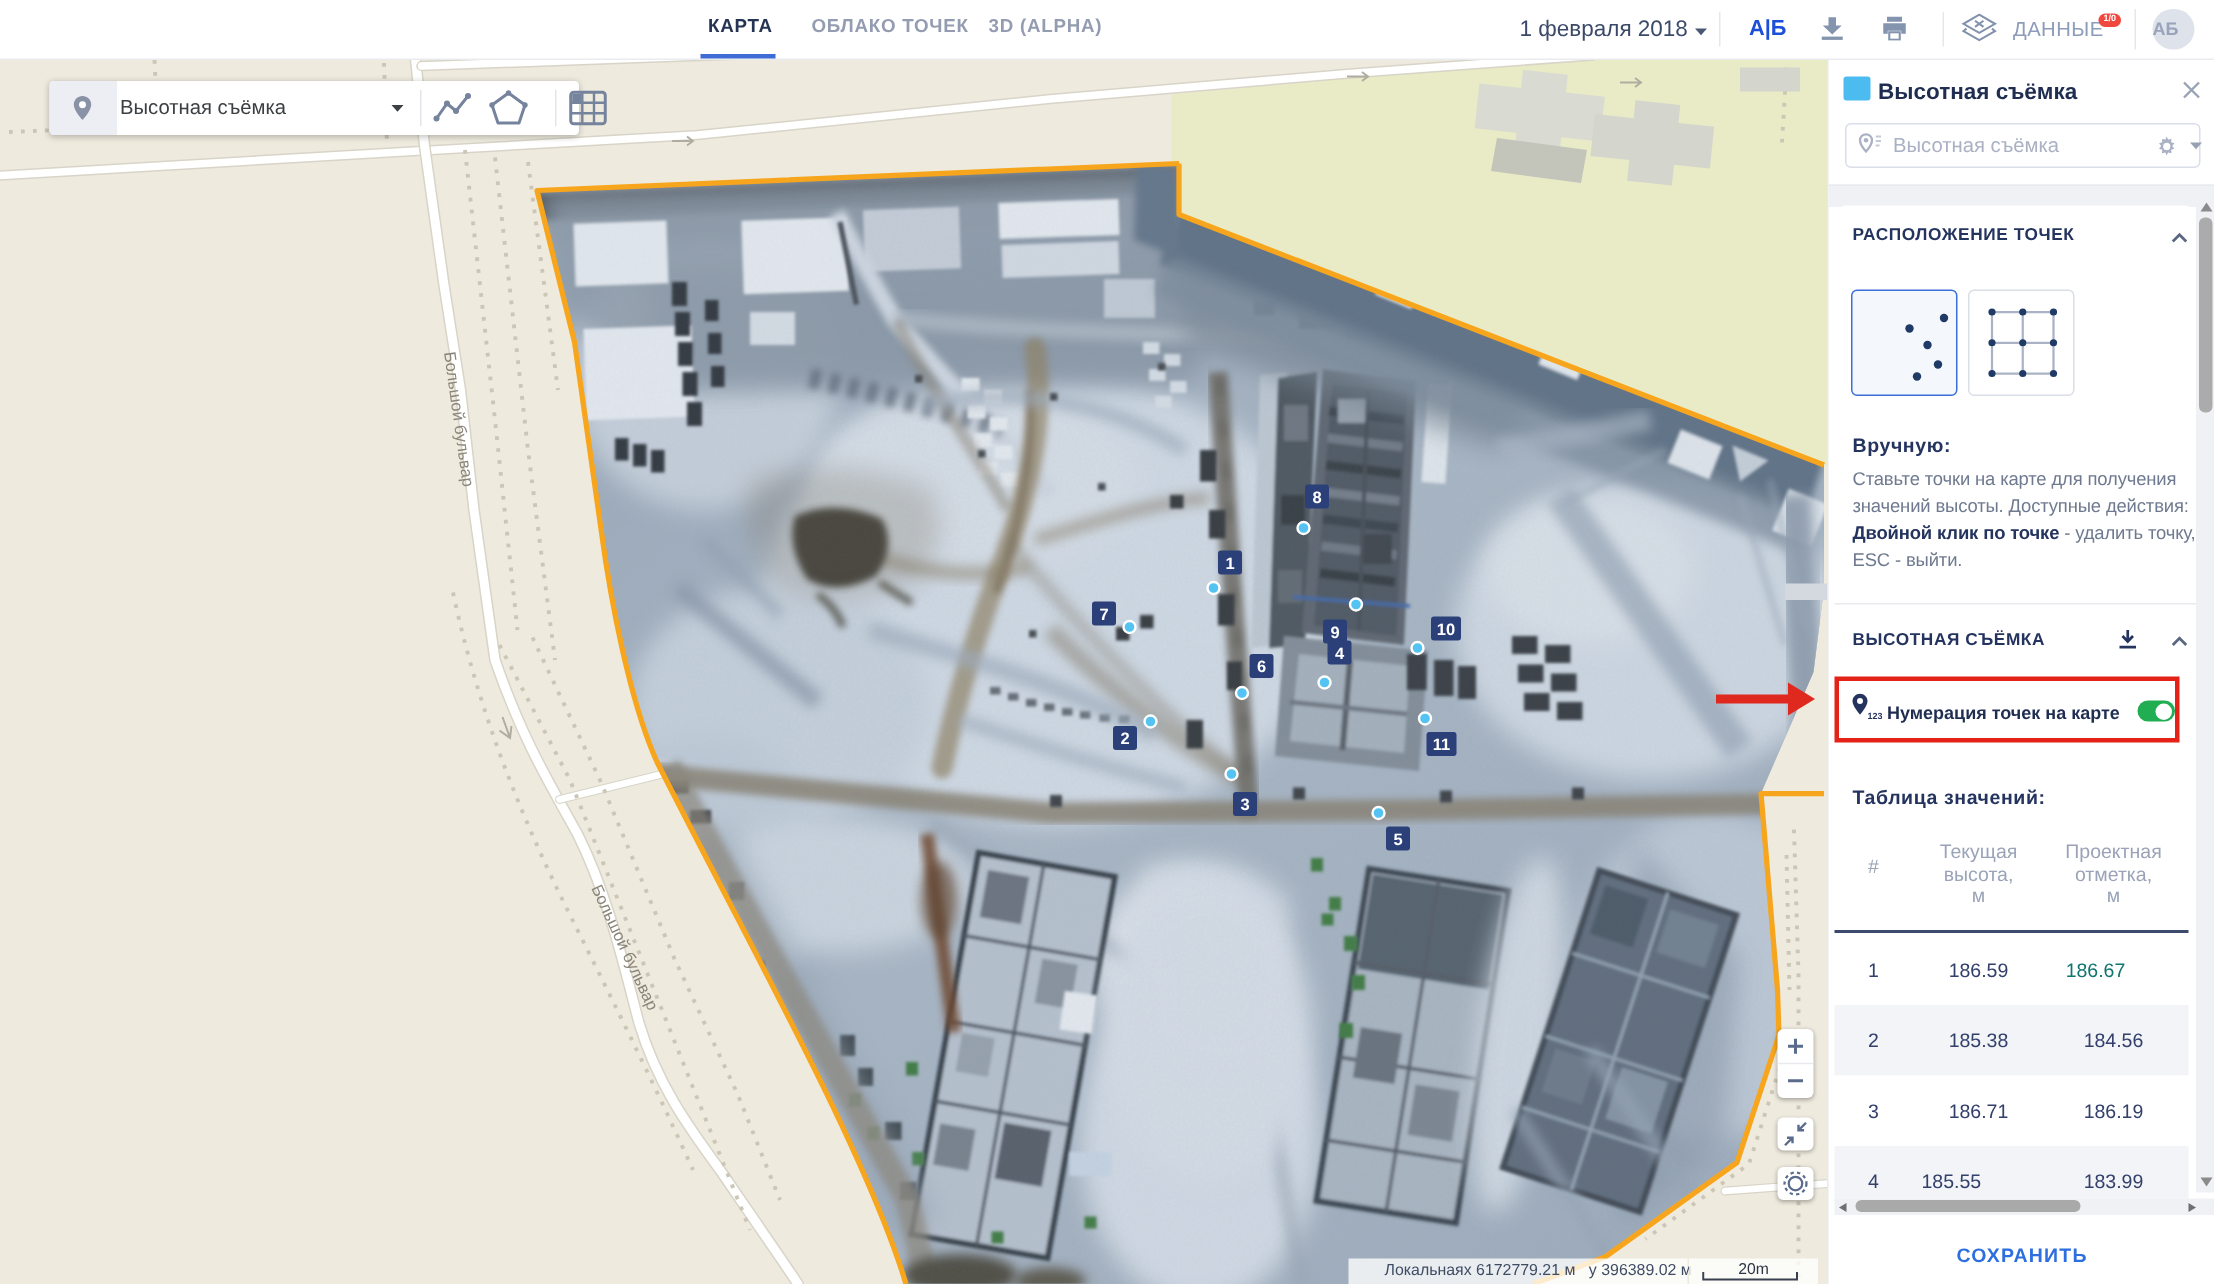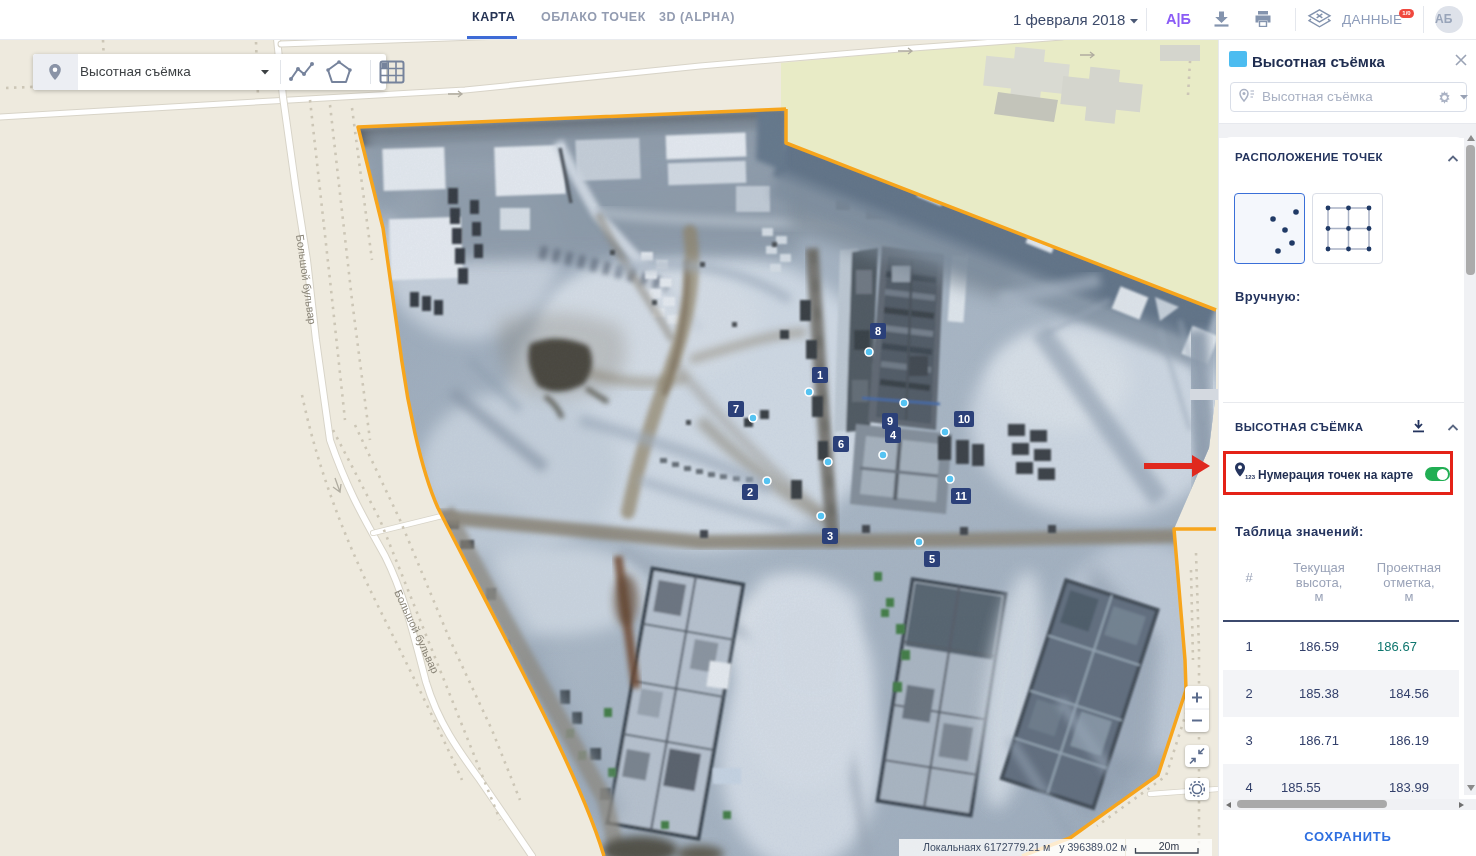--- a/index.html
+++ b/index.html
@@ -583,7 +583,7 @@
 
     <div class="vsep" style="left:1146px;"></div>
 
-    <div class="navtxt" style="left:1166px;color:#8b5cf6;font-size:14.5px;font-weight:bold;">А|Б</div>
+    <div class="navtxt" style="left:1166px;color:#1d4ed8;font-size:14.5px;font-weight:bold;">А|Б</div>
 
     <svg class="abs" style="left:1213px;top:11px" width="17" height="16" viewBox="0 0 17 16">
       <path d="M6,0.5 h5 v5.5 h3.8 L8.5,12 L2.2,6 H6 Z" fill="#8494ae"></path>

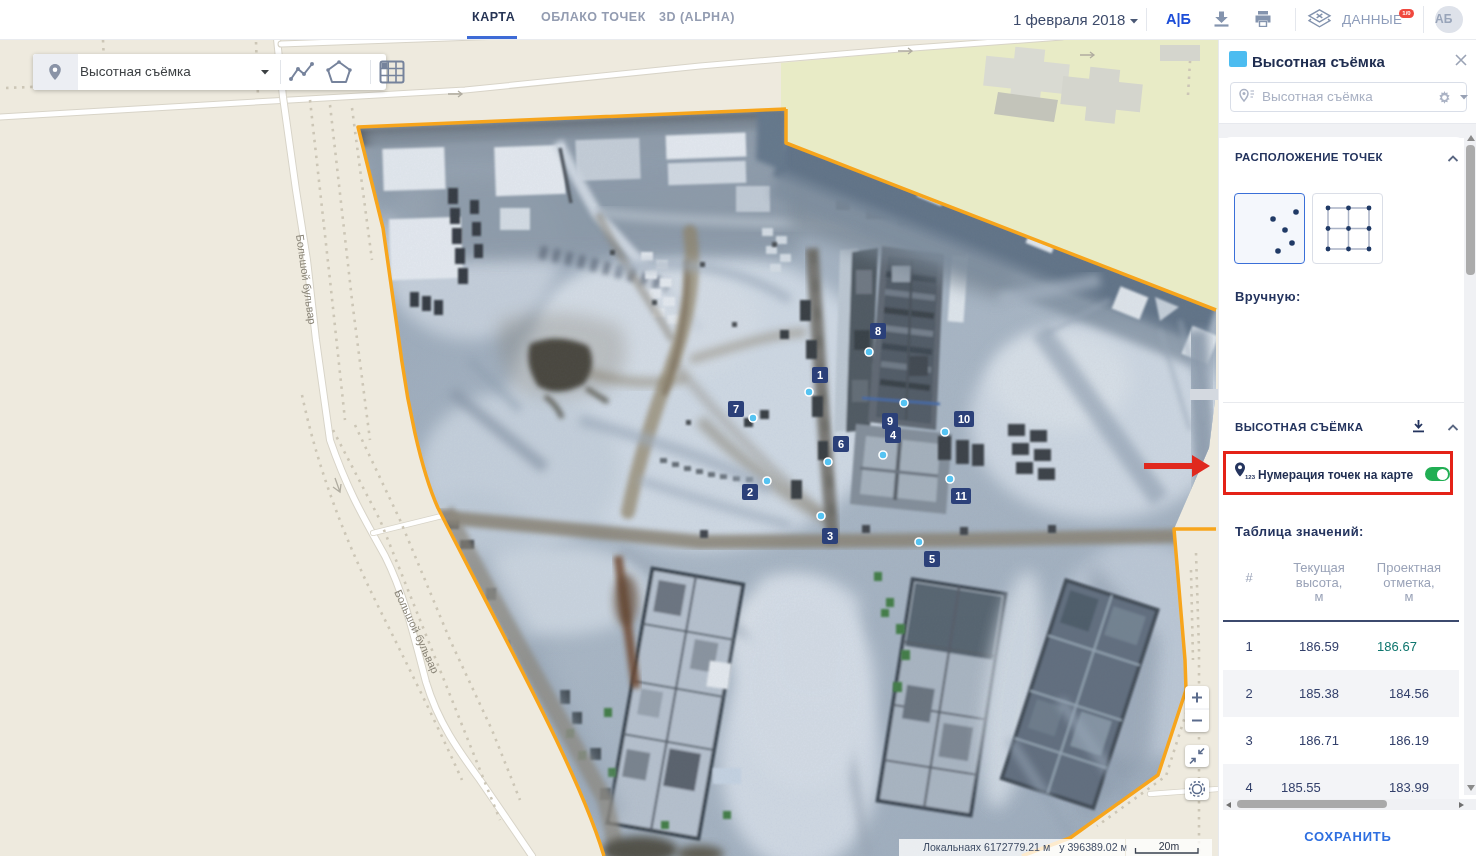--- a/index.html
+++ b/index.html
@@ -693,6 +693,7 @@
 
     <div class="abs sechead" style="left:16px;top:250px;font-size:13px;">Вручную:</div>
 
+    <div class="abs gray-p" style="left:16px;top:271px;width:230px;white-space:nowrap;">Ставьте точки на карте для получения<br>значений высоты. Доступные действия:<br><span style="color:#24345e;font-weight:bold;">Двойной клик по точке</span> - удалить точку,<br>ESC - выйти.</div>
 
     <div class="abs" style="left:4px;top:363px;width:241px;height:1px;background:#e8eaee;"></div>
 

